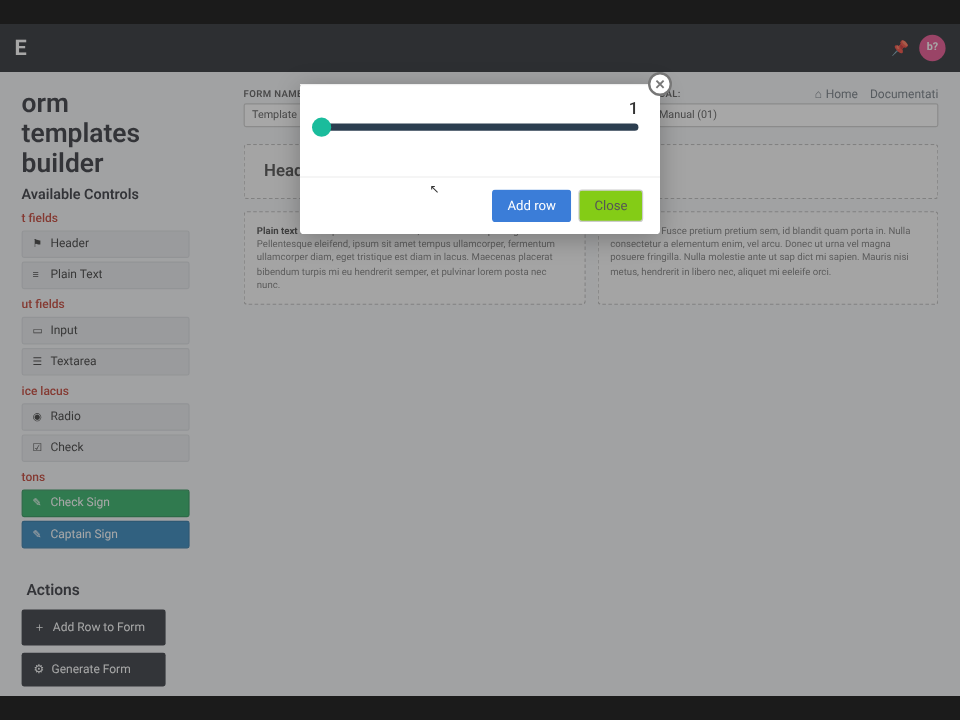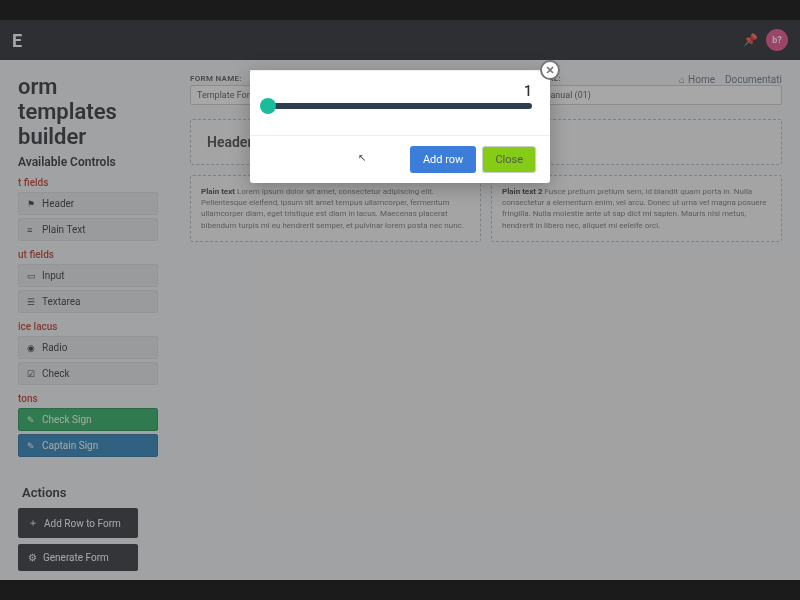--- a/index.html
+++ b/index.html
@@ -10,7 +10,7 @@
 .top-right { display: flex; align-items: center; gap: 8px; }
 .pin-icon { color: #2ecc71; font-size: 12px; }
 .user-badge { width: 22px; height: 22px; border-radius: 50%; background: #e74c8a; color: #fff; font-size: 9px; display: flex; align-items: center; justify-content: center; font-weight: bold; }
-.page { padding: 14px 18px; display: flex; gap: 20px; }
+.page { padding: 14px 18px; display: flex; gap: 33px; }
 .page-title { font-size: 22px; font-weight: 600; color: #2c2f36; margin-bottom: 6px; }
 .breadcrumb { position: absolute; right: 18px; top: 54px; font-size: 10px; color: #6c757d; display: flex; gap: 10px; align-items: center; }
 .breadcrumb span { display: inline-flex; align-items: center; gap: 3px; }

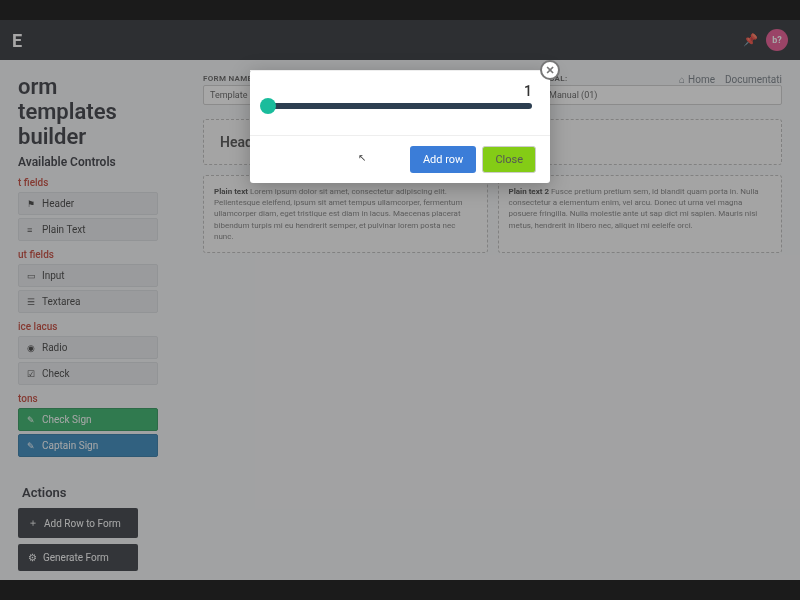--- a/index.html
+++ b/index.html
@@ -41,7 +41,7 @@
 .slider-val { text-align: right; font-size: 14px; color: #333; font-weight: 500; margin-bottom: 2px; }
 .slider-track { position: relative; height: 6px; background: #2c3e50; border-radius: 3px; margin: 4px 0 10px; }
 .slider-thumb { position: absolute; left: 0; top: 50%; transform: translate(-50%,-50%); width: 16px; height: 16px; border-radius: 50%; background: #1abc9c; cursor: grab; }
-.modal-foot { padding: 10px 14px; border-top: 1px solid #eee; display: flex; justify-content: flex-end; gap: 6px; }
+.modal-foot { padding: 10px 14px; border-top: 1px solid #eee; display: flex; justify-content: flex-end; gap: 6px; margin-top: 12px; }
 .btn { border-radius: 3px; padding: 6px 12px; font-size: 11px; cursor: pointer; border: 1px solid transparent; }
 .btn-primary { background: #3b7dd8; color: #fff; }
 .btn-default { background: #84cc16; border-color: #ccc; color: #555; }

